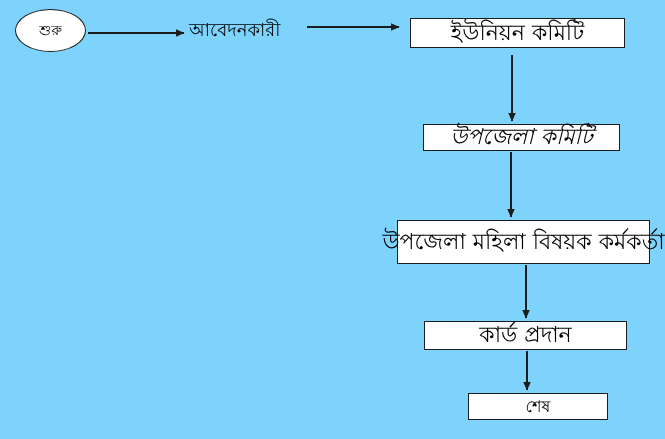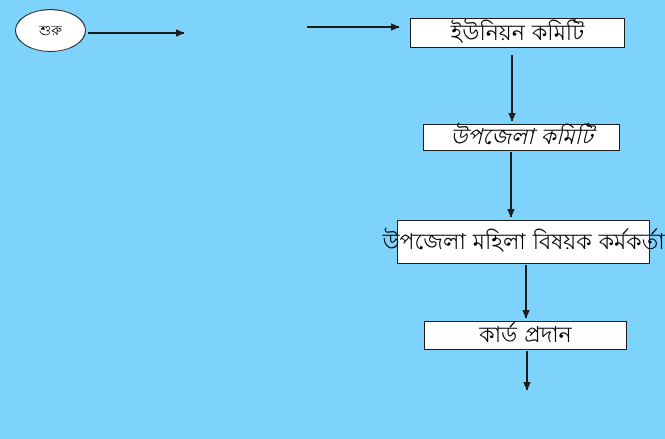--- a/index.html
+++ b/index.html
@@ -90,6 +90,7 @@
     <span>শুরু</span>
   </div>
 
+  <div class="free-label">আবেদনকারী</div>
 
   <div id="box-union" class="node-box">
     <span>ইউনিয়ন কমিটি</span>

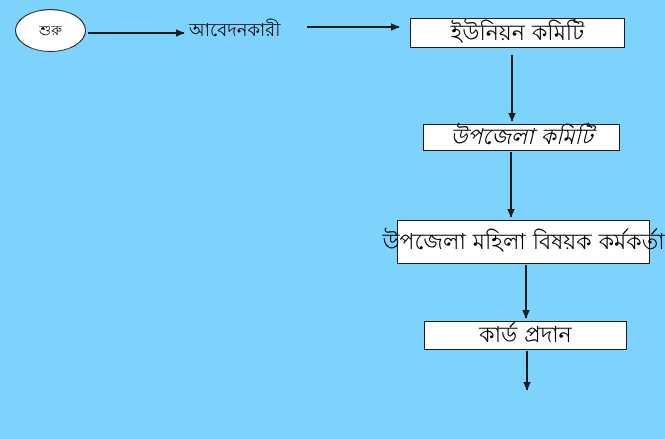--- a/index.html
+++ b/index.html
@@ -108,6 +108,9 @@
     <span>কার্ড প্রদান</span>
   </div>
 
+  <div id="box-end" class="node-box">
+    <span>শেষ</span>
+  </div>
 
 </div>
 

